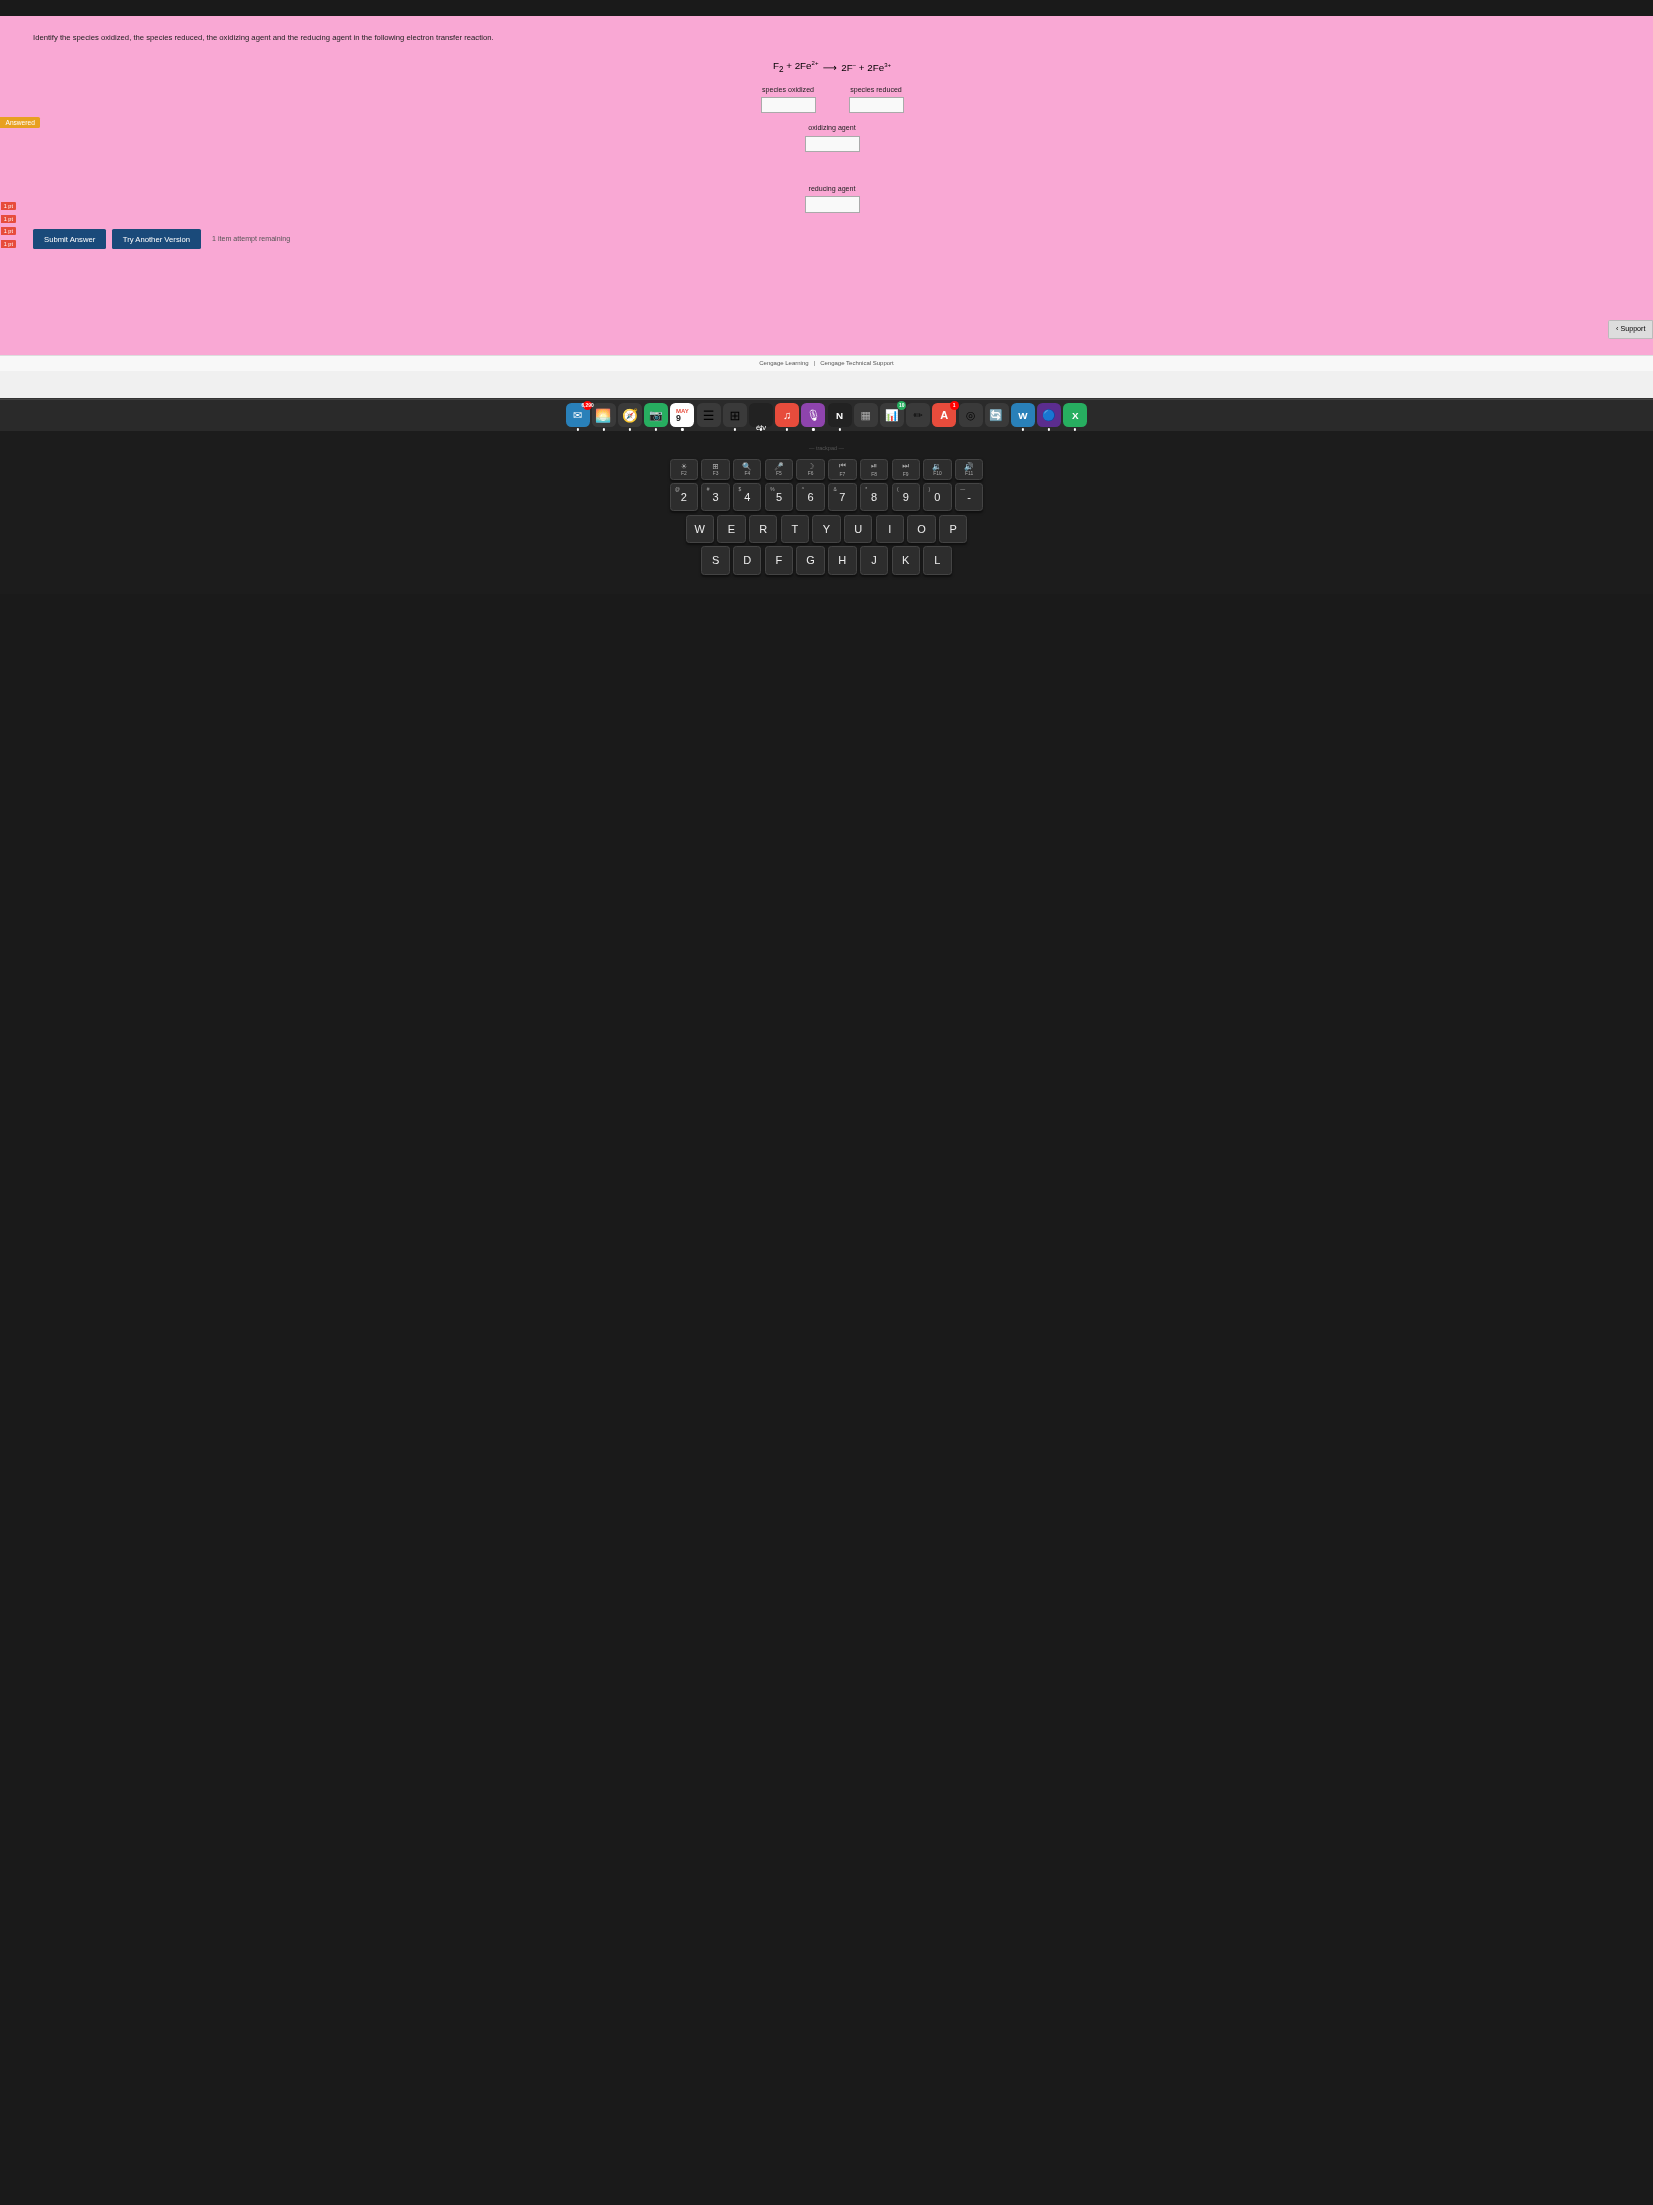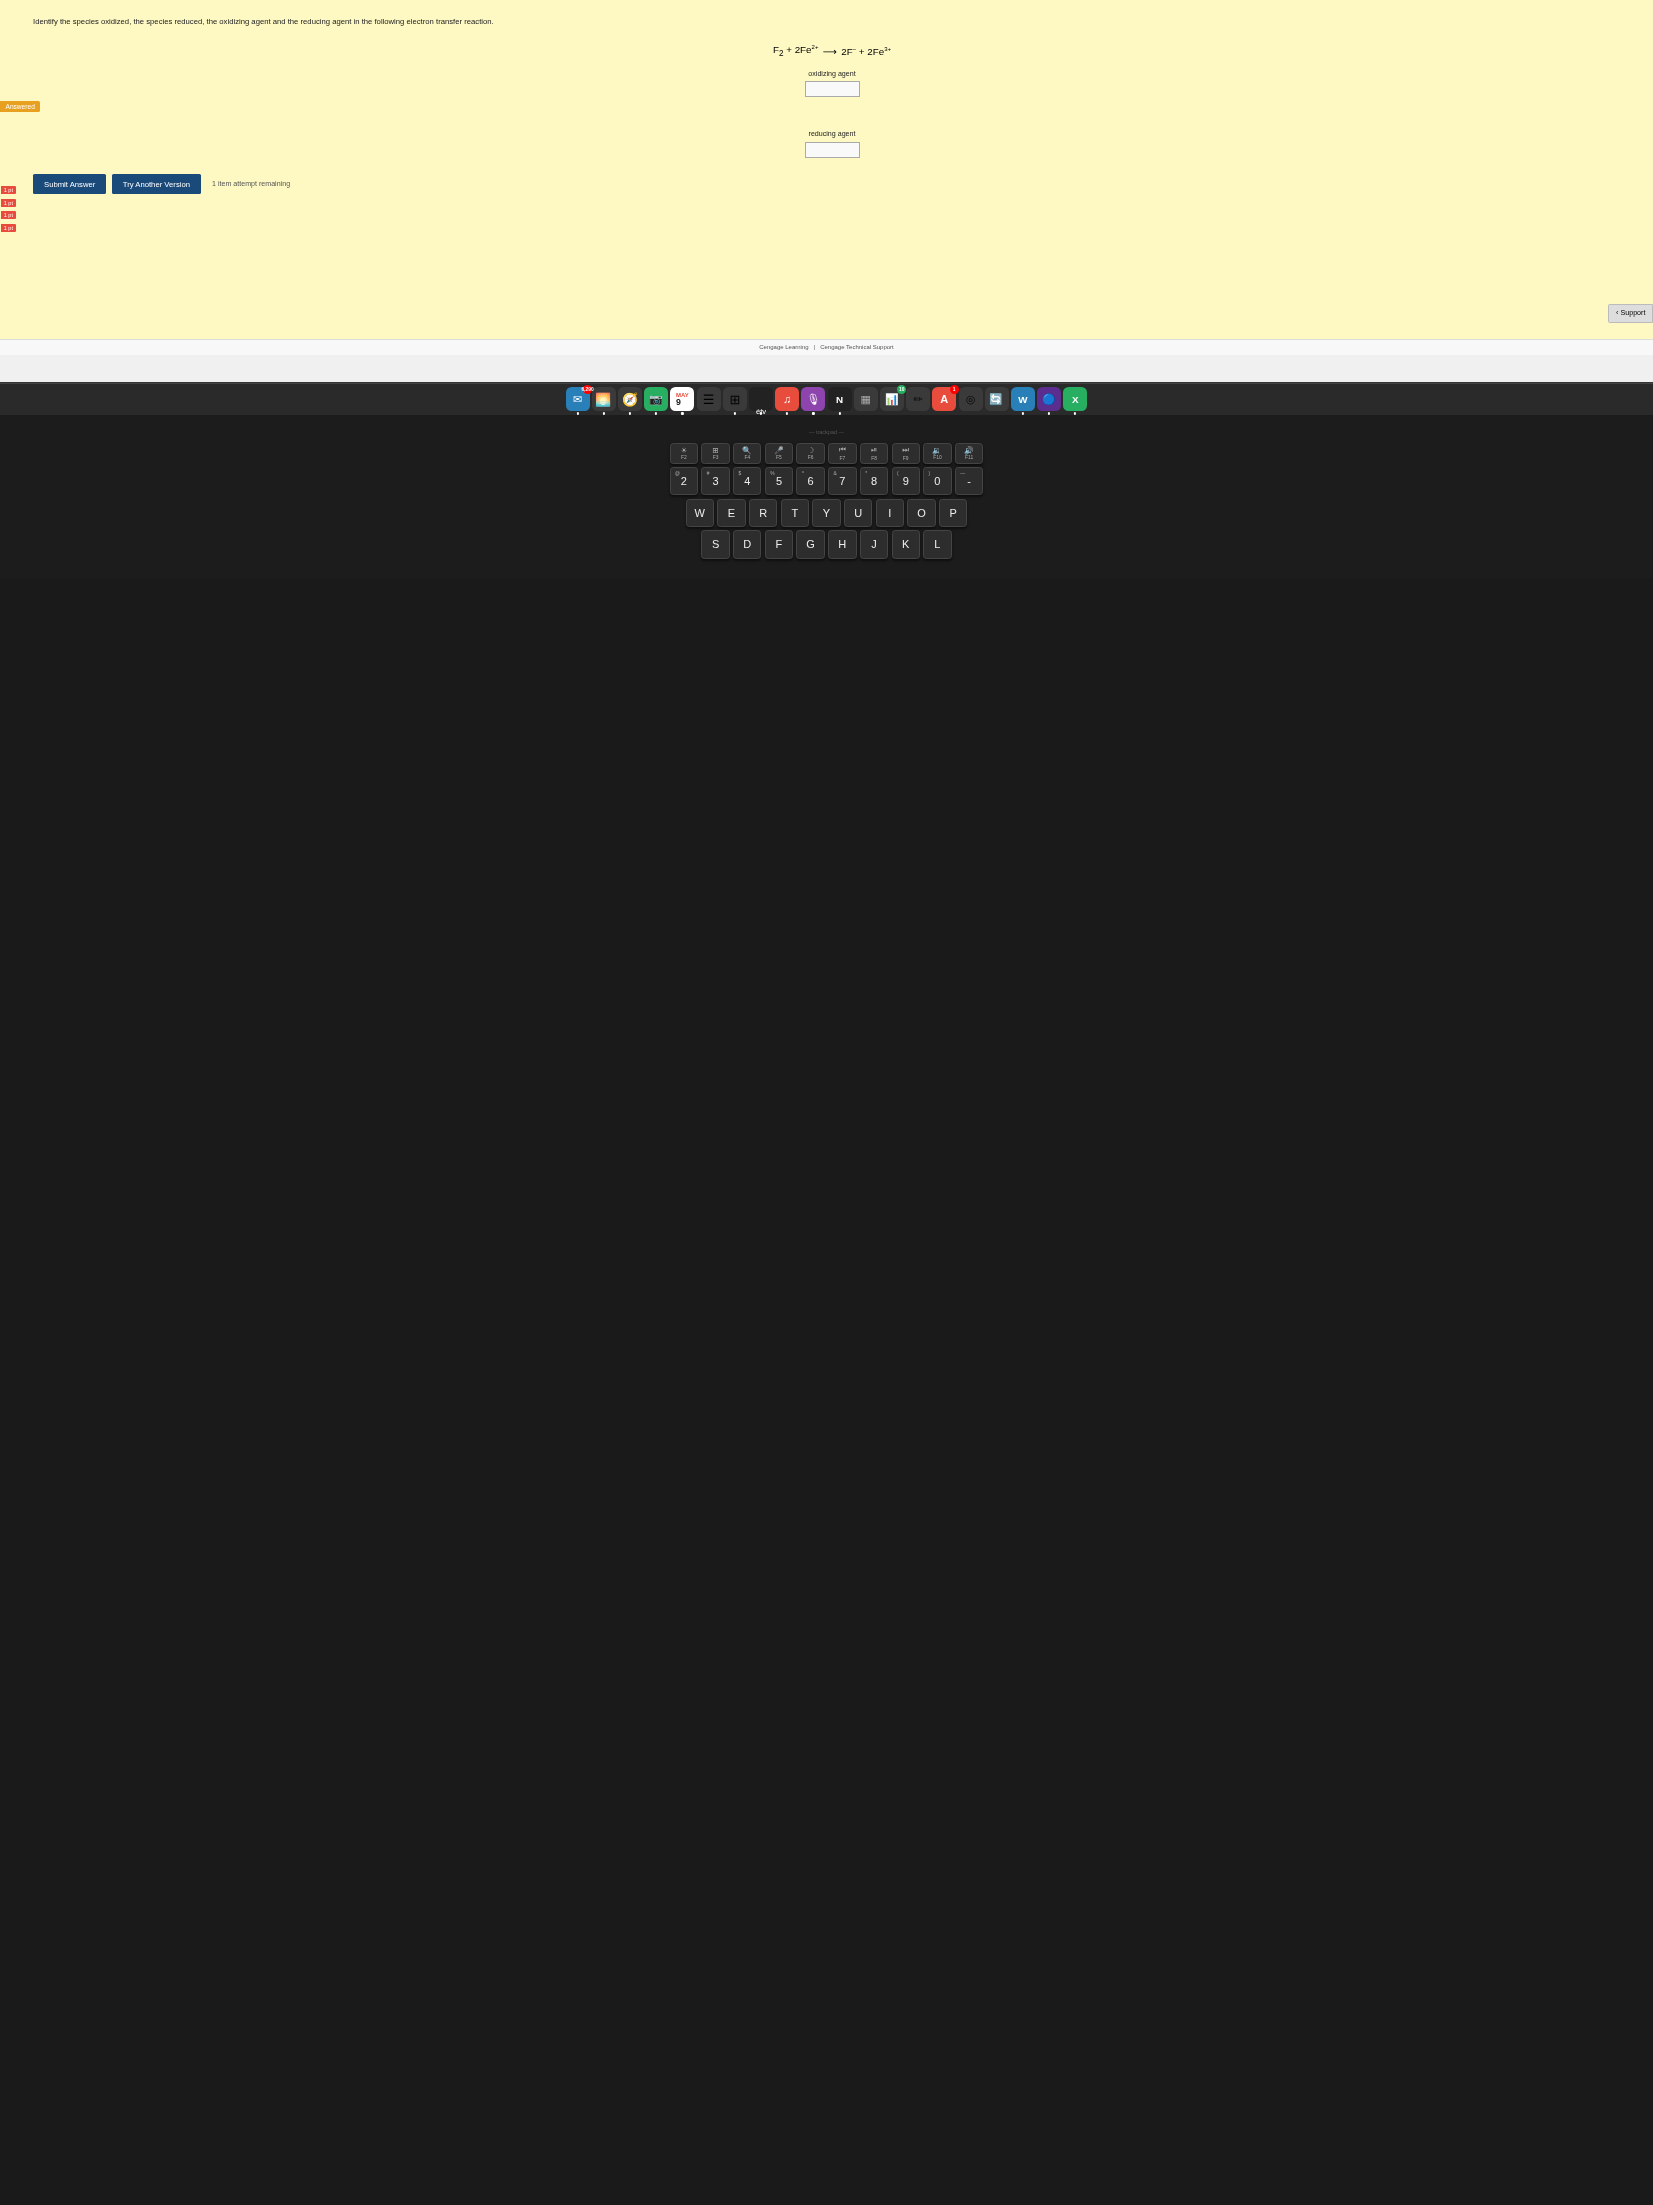--- a/index.html
+++ b/index.html
@@ -22,8 +22,8 @@
     
     .main-content {
       padding: 16.4px 22px 16.4px 33px;
-      background: #fef9c3;
-      margin: 0 0 0 0;
+      background: #f9a8d4;
+      margin: 16px 0 0 0;
       min-height: 339px;
       position: relative;
     }

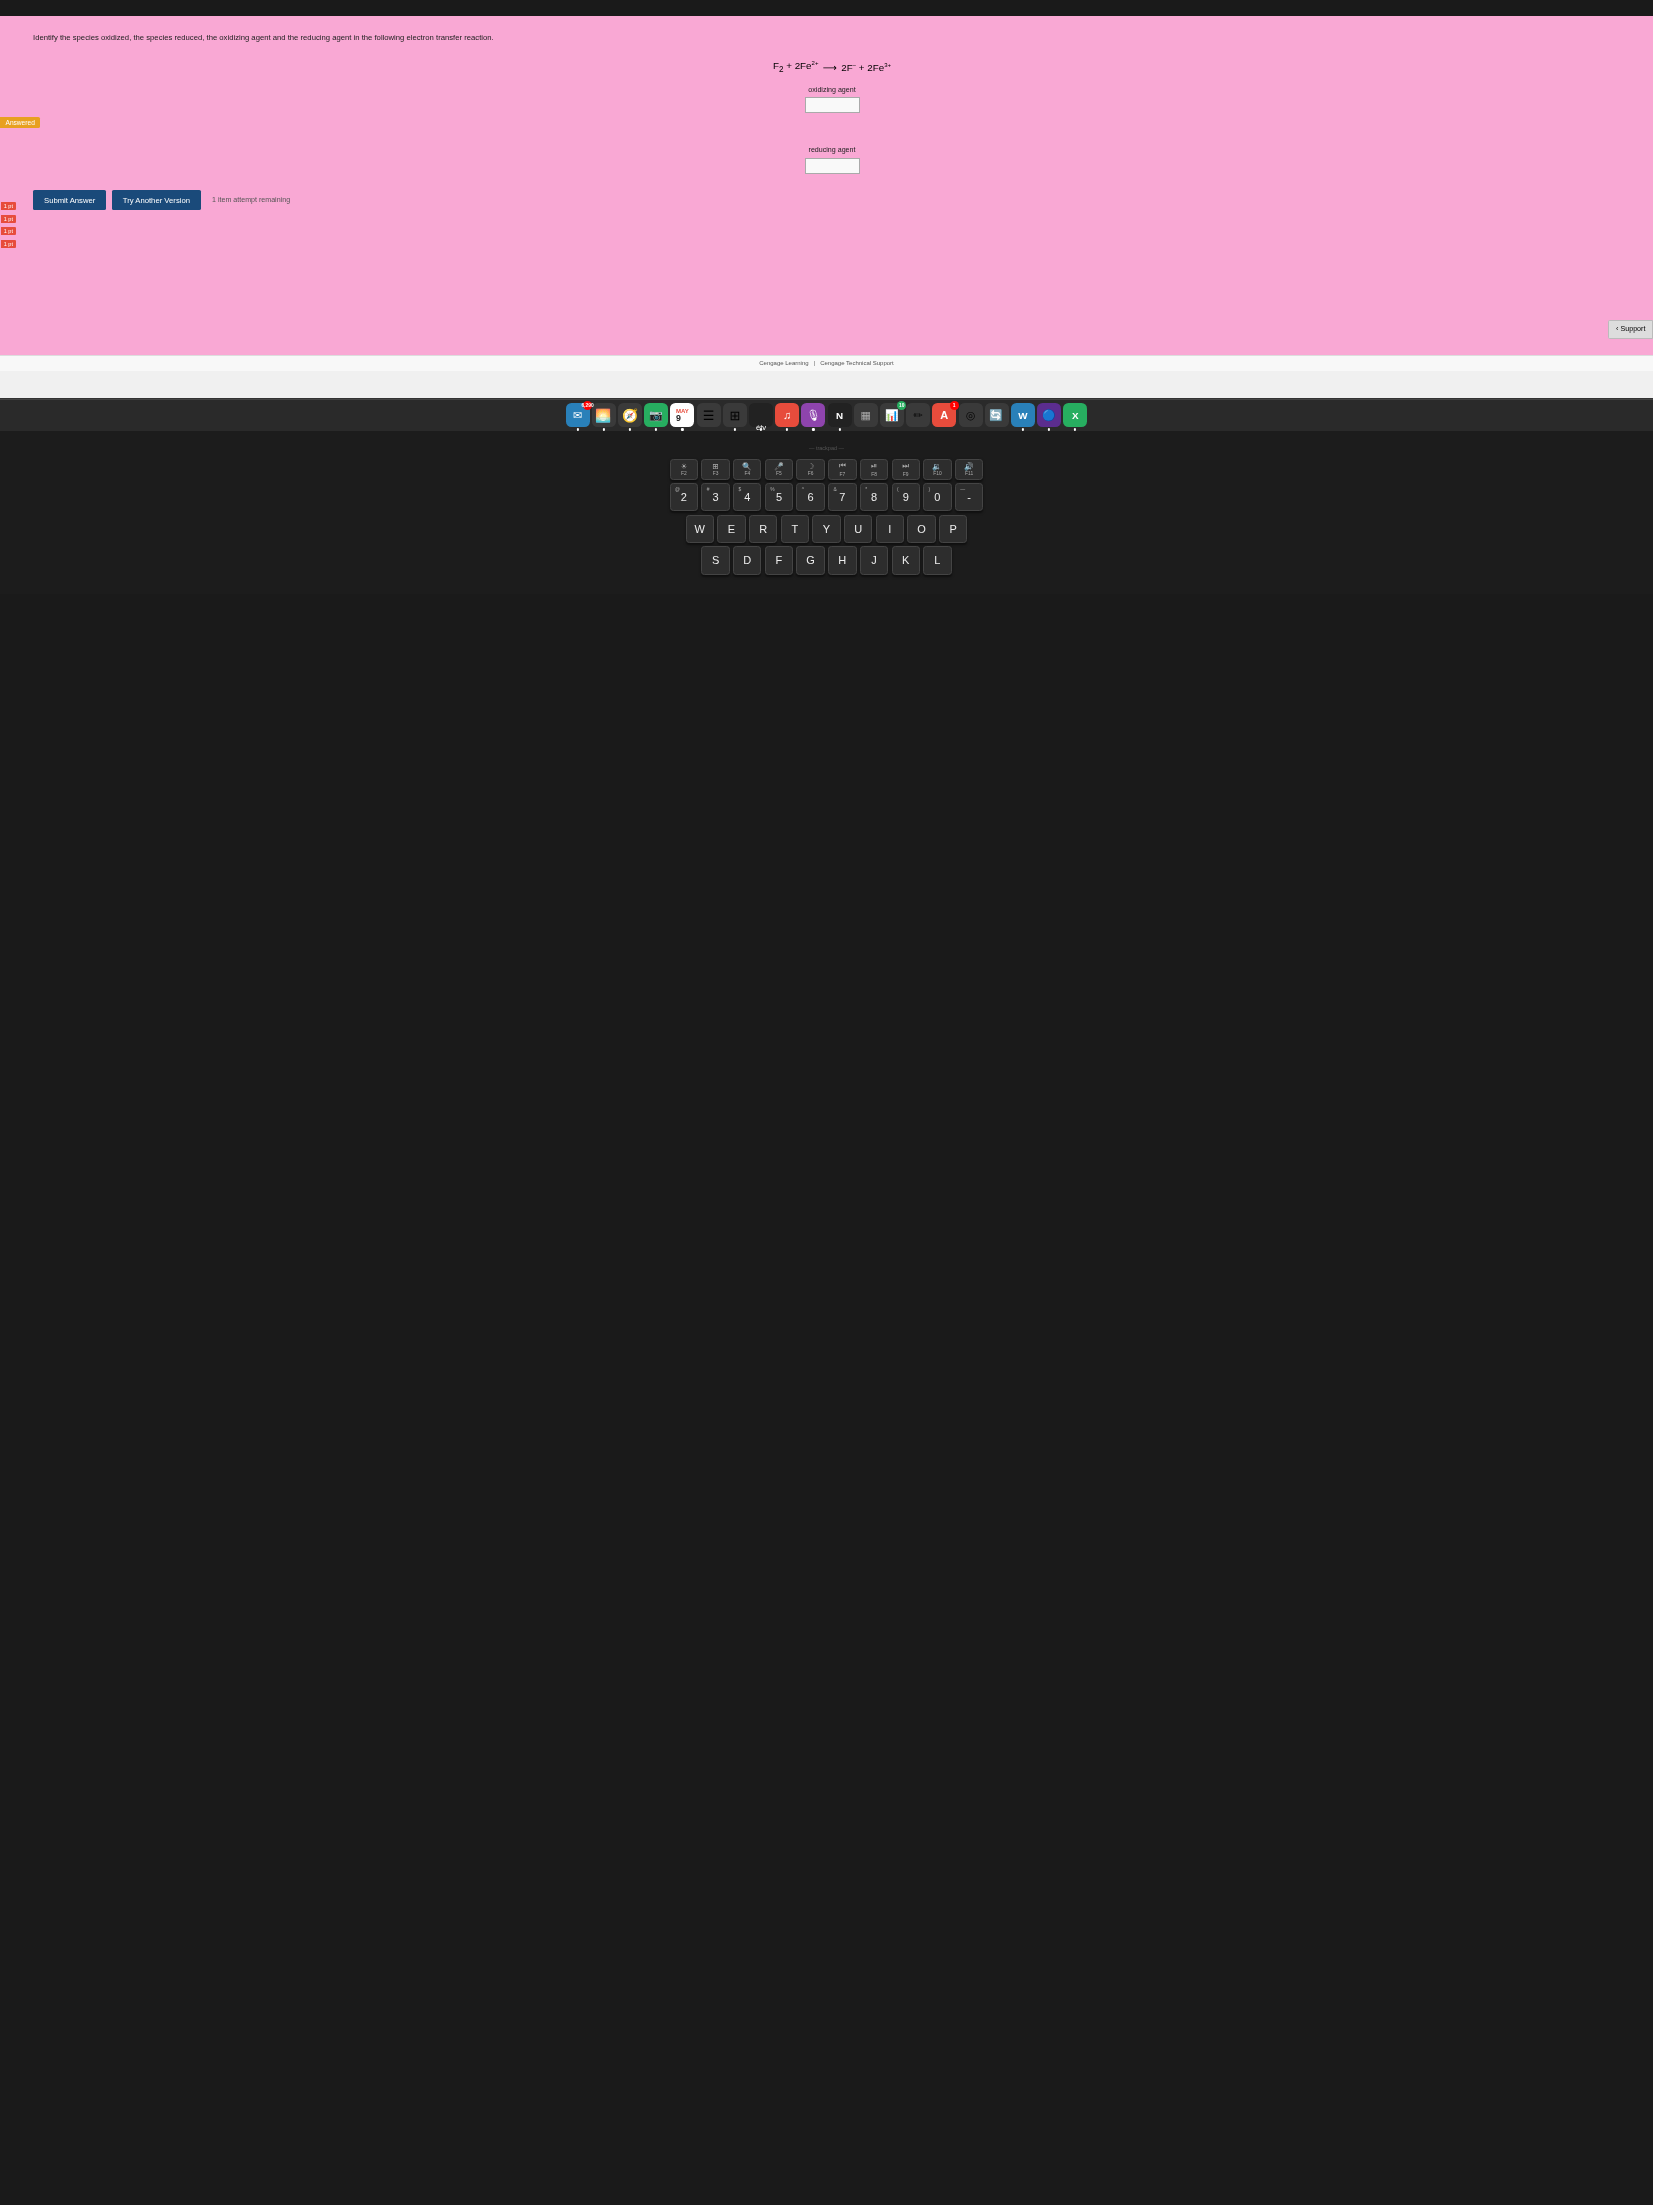--- a/index.html
+++ b/index.html
@@ -320,6 +320,16 @@
         <span>2F<sup>−</sup> + 2Fe<sup>3+</sup></span>
       </div>
 
+      <div class="input-grid">
+        <div class="input-col">
+          <span class="input-label">species oxidized</span>
+          <input class="answer-input" type="text" style="">
+        </div>
+        <div class="input-col">
+          <span class="input-label">species reduced</span>
+          <input class="answer-input" type="text" style="">
+        </div>
+      </div>
 
       <div class="input-grid" style="margin-top:5.5px;flex-direction:column;">
         <div class="input-col">

